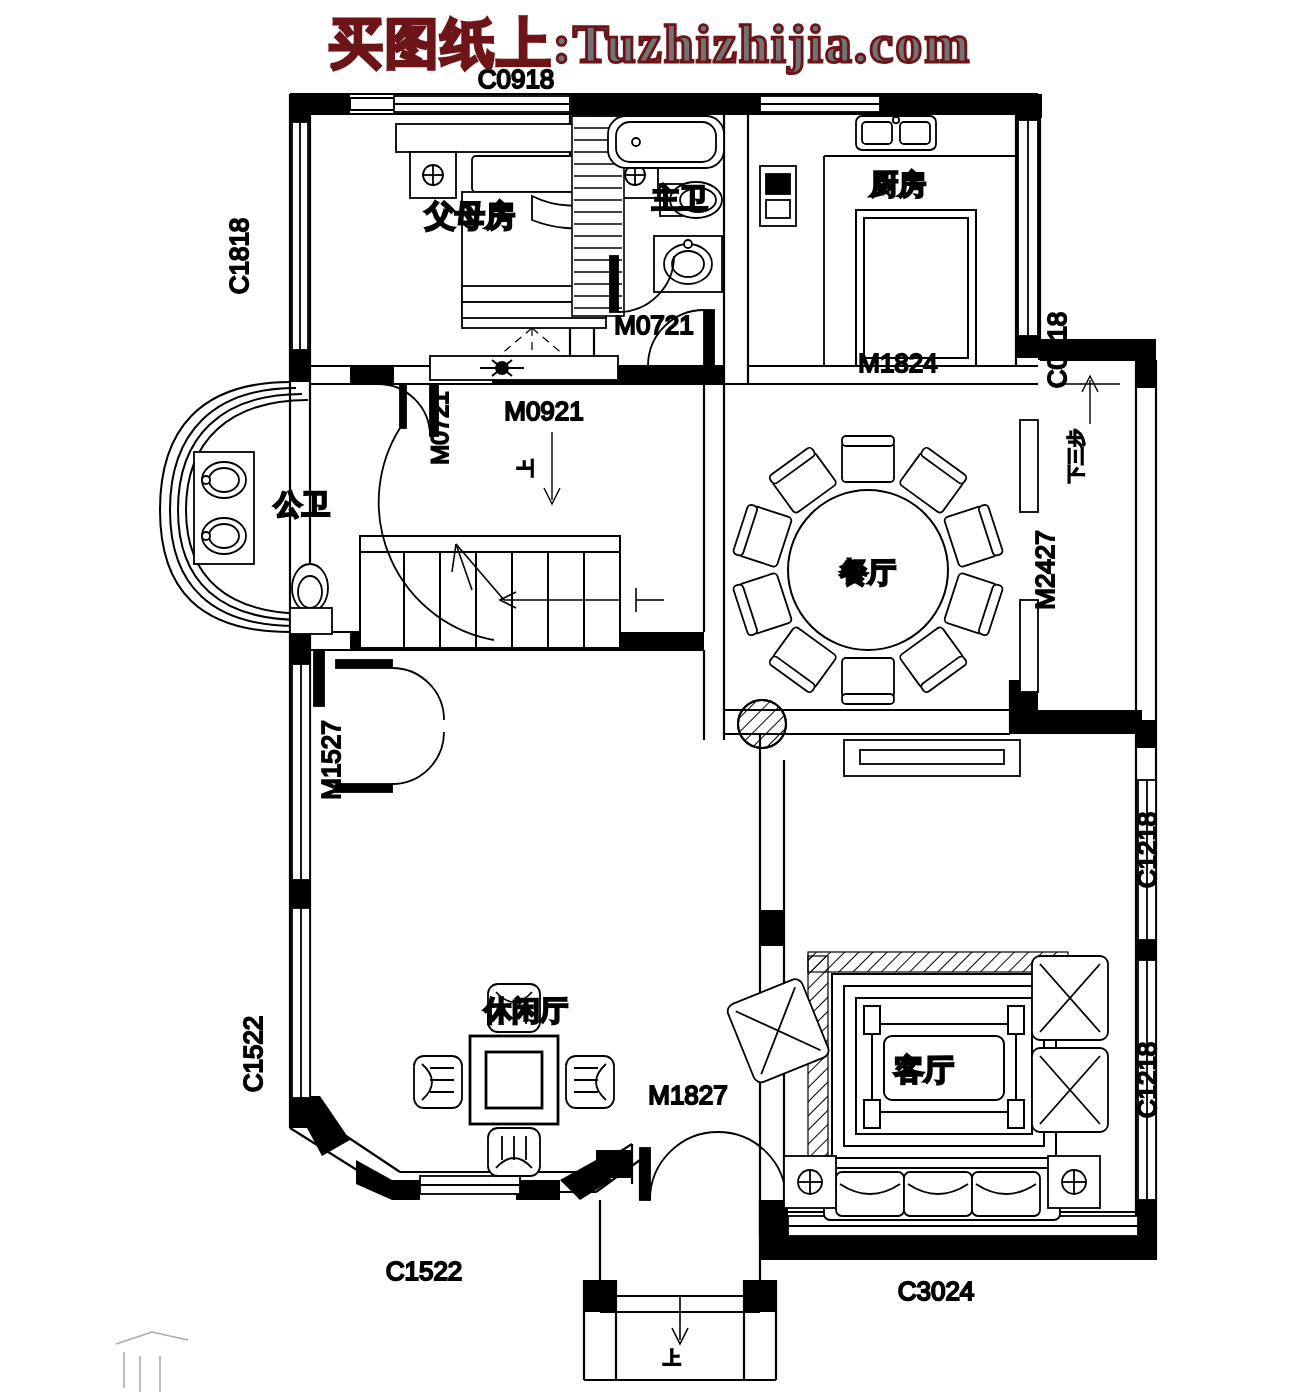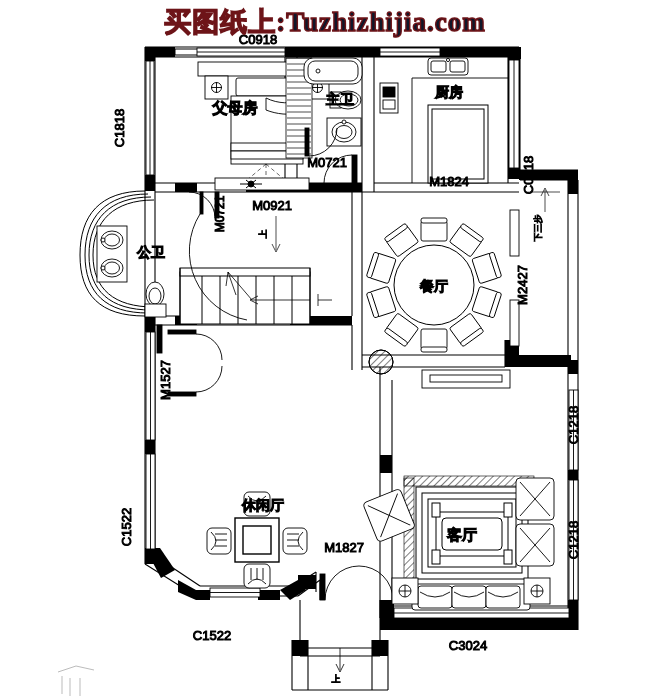--- a/index.html
+++ b/index.html
@@ -11,7 +11,7 @@
       pointer-events:none;}
   .wm-text{font-family:"Liberation Serif","DejaVu Serif",serif;
       font-size:27px;font-weight:bold;letter-spacing:1px;
-      color:#0f172a;
+      color:#737373;
       -webkit-text-stroke:1.4px #6d1418;
       text-shadow:0 0 1px #6d1418;
       white-space:nowrap;}

